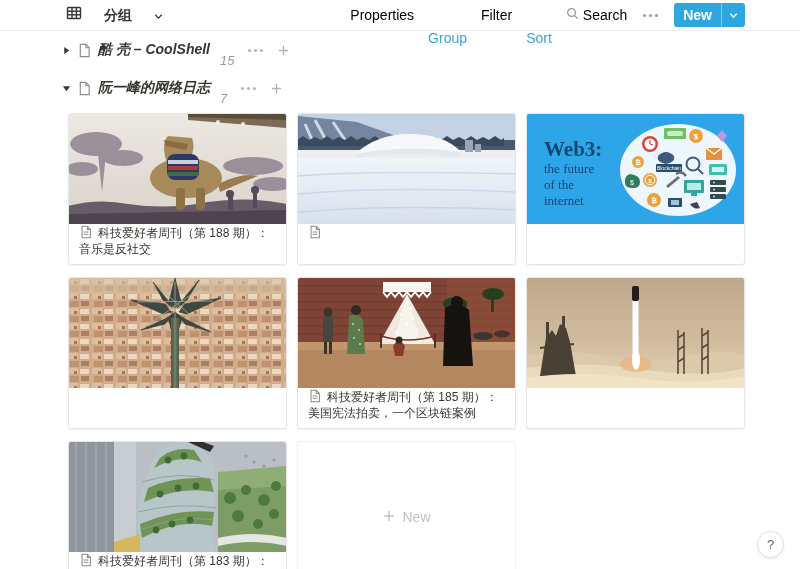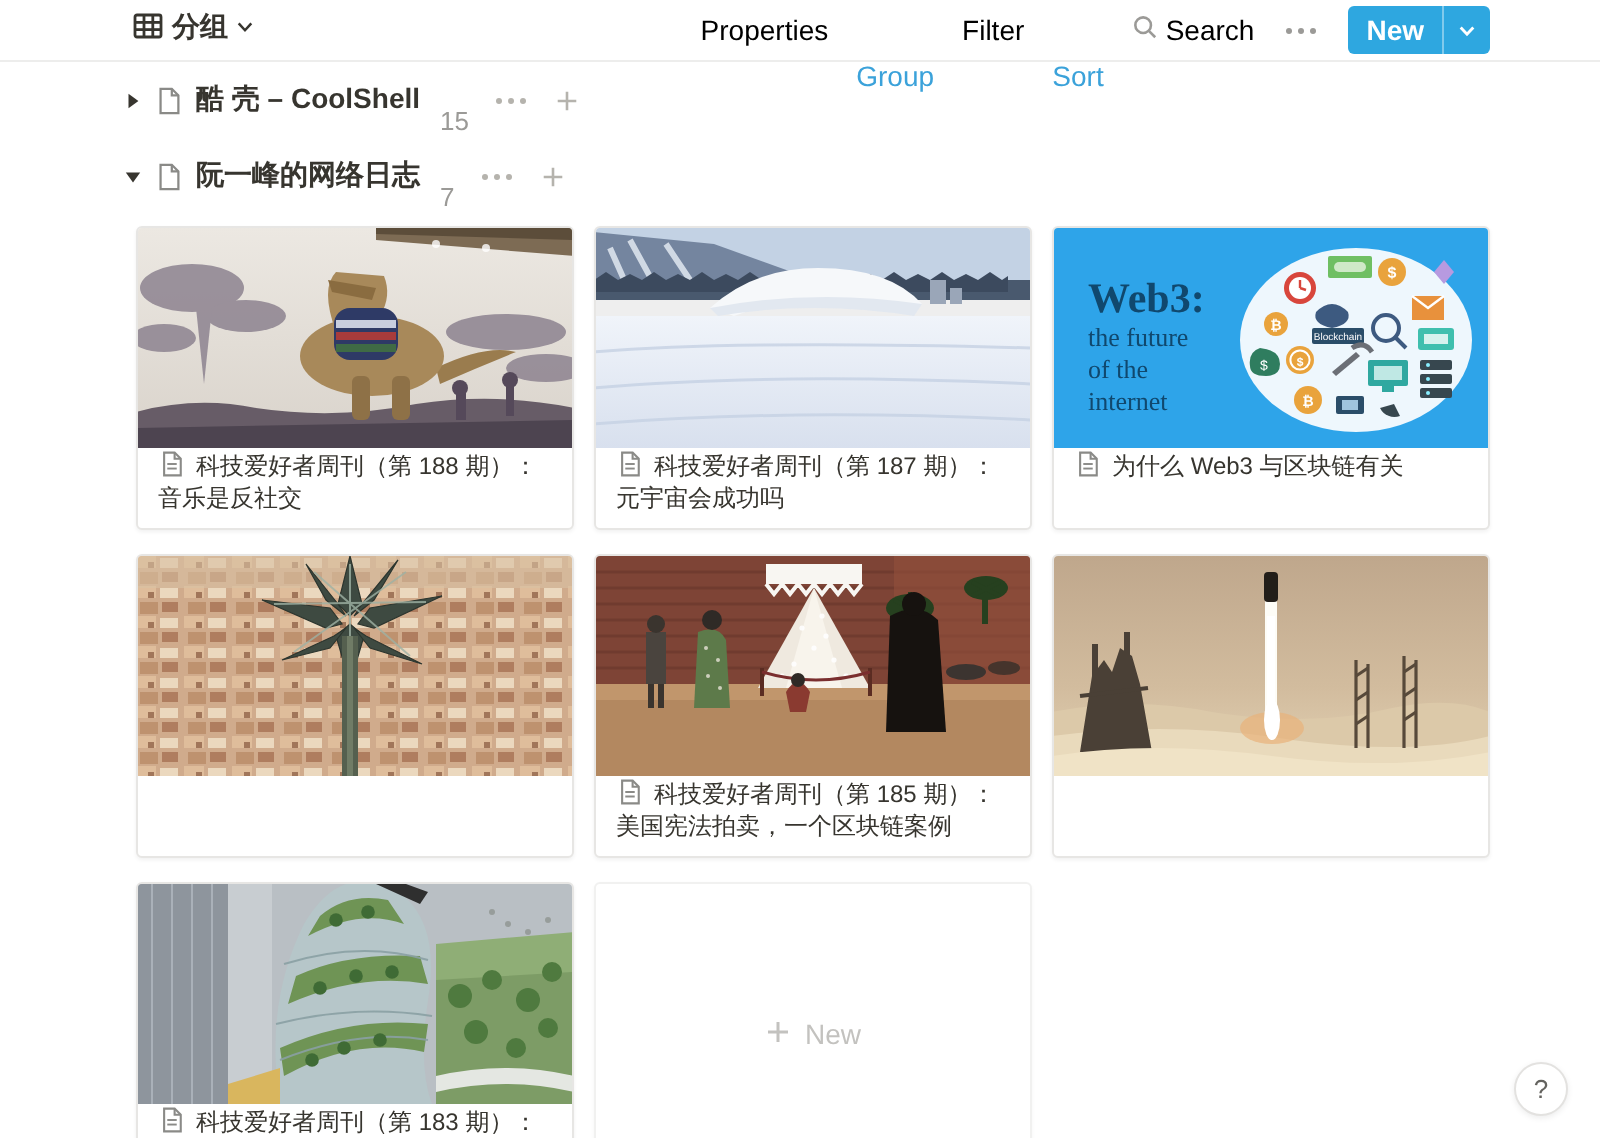--- a/index.html
+++ b/index.html
@@ -18,7 +18,7 @@
     padding: 0 55px 0 66px;
     border-bottom: 1px solid #ededec;
   }
-  .view-switcher { display: flex; align-items: flex-start; gap: 4px; cursor: pointer; }
+  .view-switcher { display: flex; align-items: flex-end; gap: 22px; cursor: pointer; }
   .view-title { font-size: 14px; font-weight: 700; color: #37352f; }
   .spacer { flex: 1; }
   .toolbar { display: flex; align-items: center; gap: 14px; }

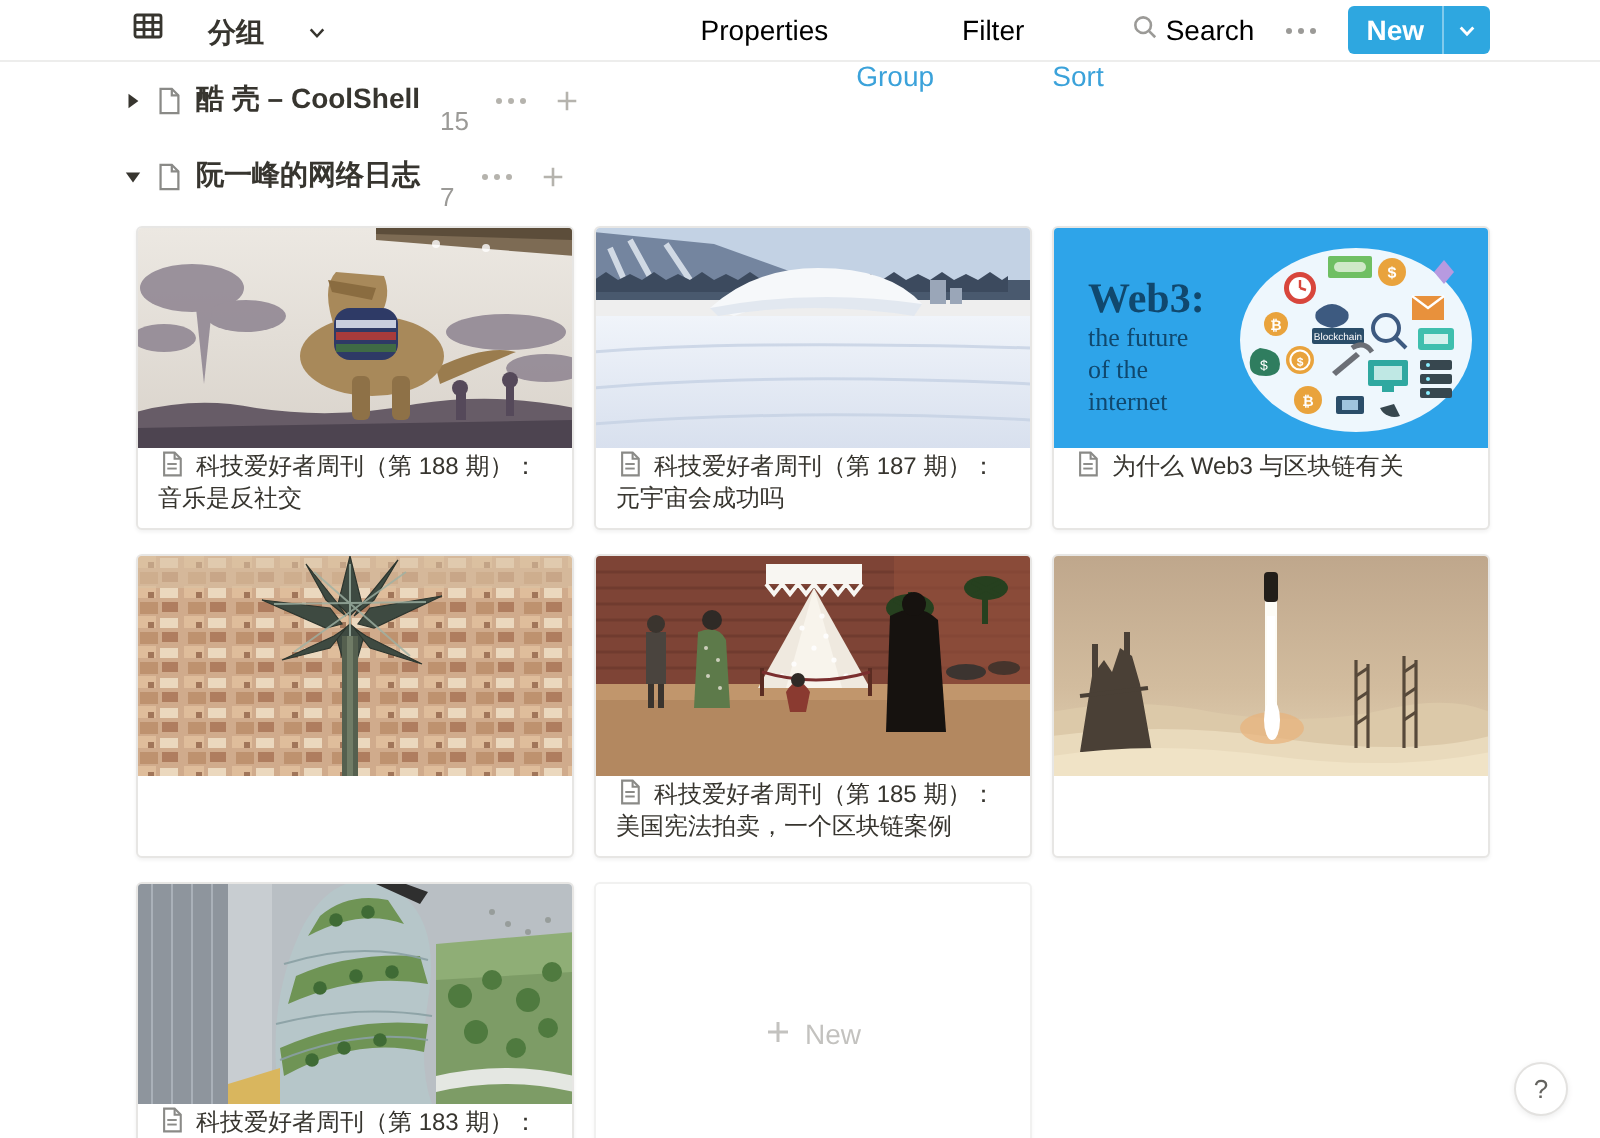--- a/index.html
+++ b/index.html
@@ -36,7 +36,7 @@
   .new-btn .divider { width: 1px; align-self: stretch; background: rgba(255,255,255,0.4); }
   .new-btn .caret { padding: 0 7px; display: flex; align-items: center; }
   
-  .groups { padding: 6px 0 0 57px; }
+  .groups { padding: 6px 0 0 57px; font-style: italic; }
   .group-row { height: 26px; display: flex; align-items: center; margin-bottom: 12px; }
   .toggle { width: 18px; height: 18px; display: flex; align-items: center; justify-content: center; cursor: pointer; }
   .group-page-icon { margin: 0 6px 0 2px; display: flex; }

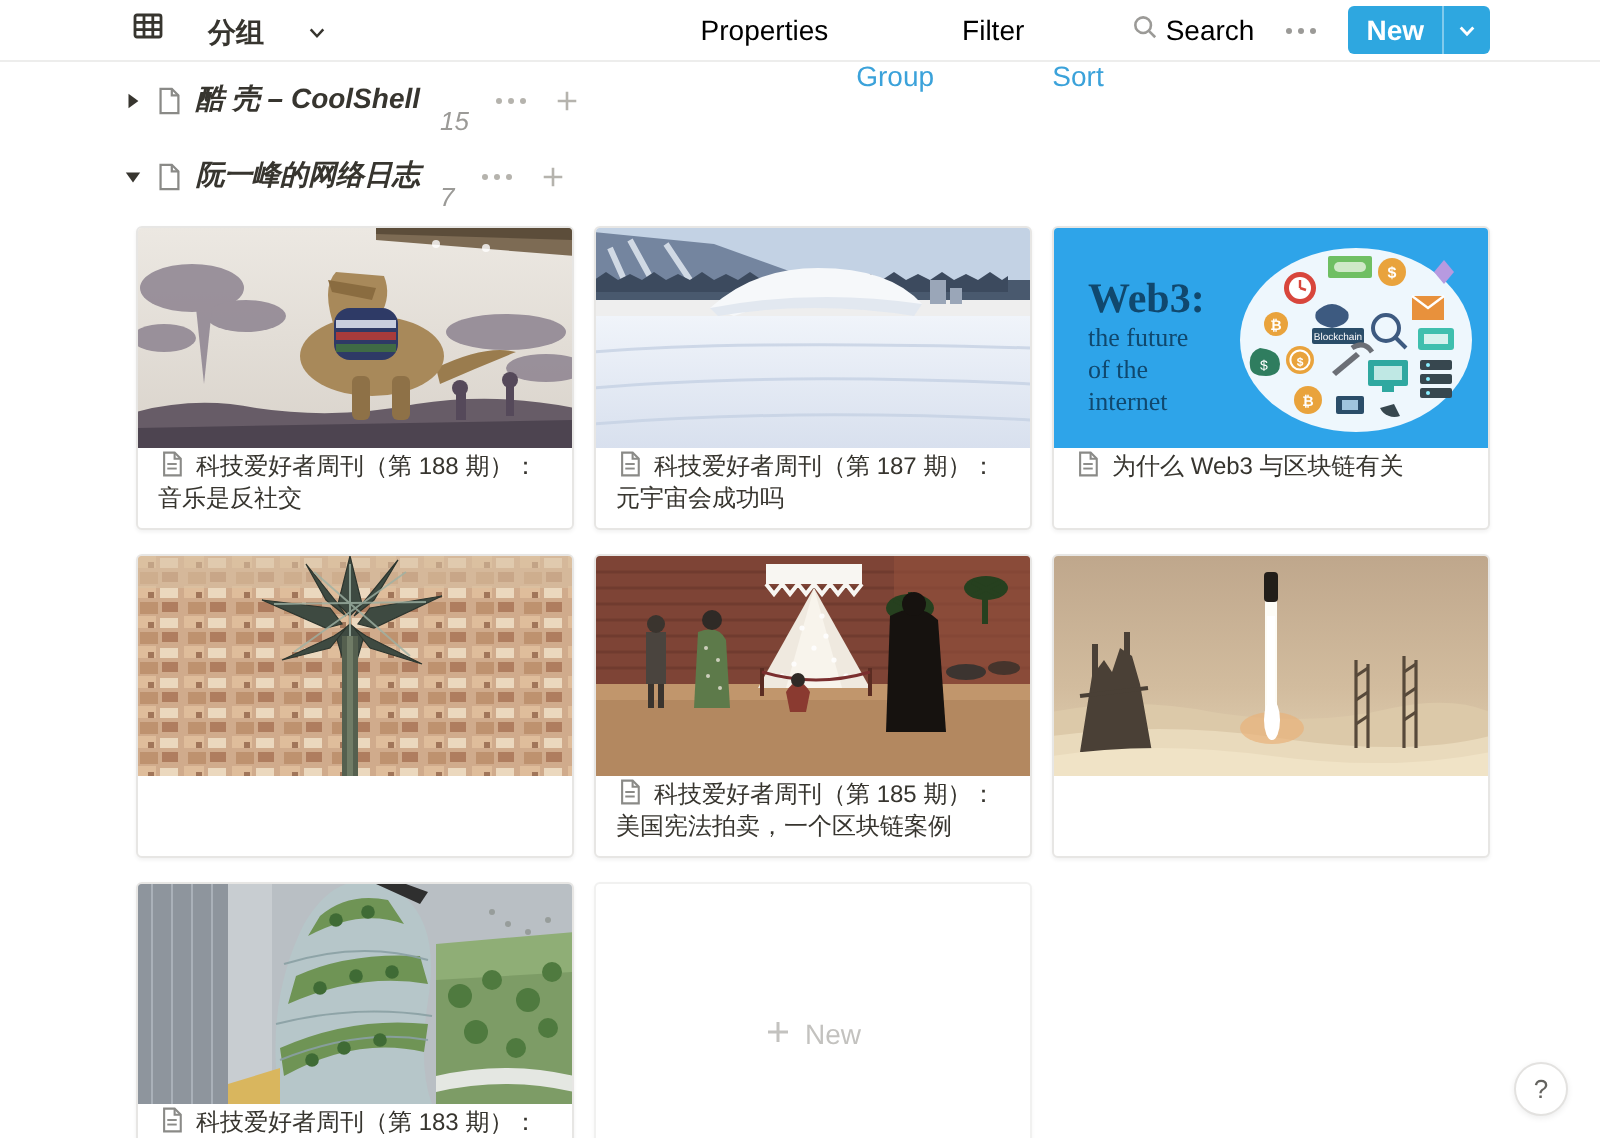--- a/index.html
+++ b/index.html
@@ -289,7 +289,7 @@
           <path d="M9.5 1.5 v3.5 h3.5" fill="none" stroke="#8a8a87" stroke-width="1.2"></path>
           <line x1="5.3" y1="8" x2="10.7" y2="8" stroke="#8a8a87" stroke-width="1.1"></line>
           <line x1="5.3" y1="10.6" x2="10.7" y2="10.6" stroke="#8a8a87" stroke-width="1.1"></line>
-        </svg><span>科技爱好者周刊（第 187 期）：元宇宙会成功吗</span>
+        </svg>
     </div>
   </div>
 

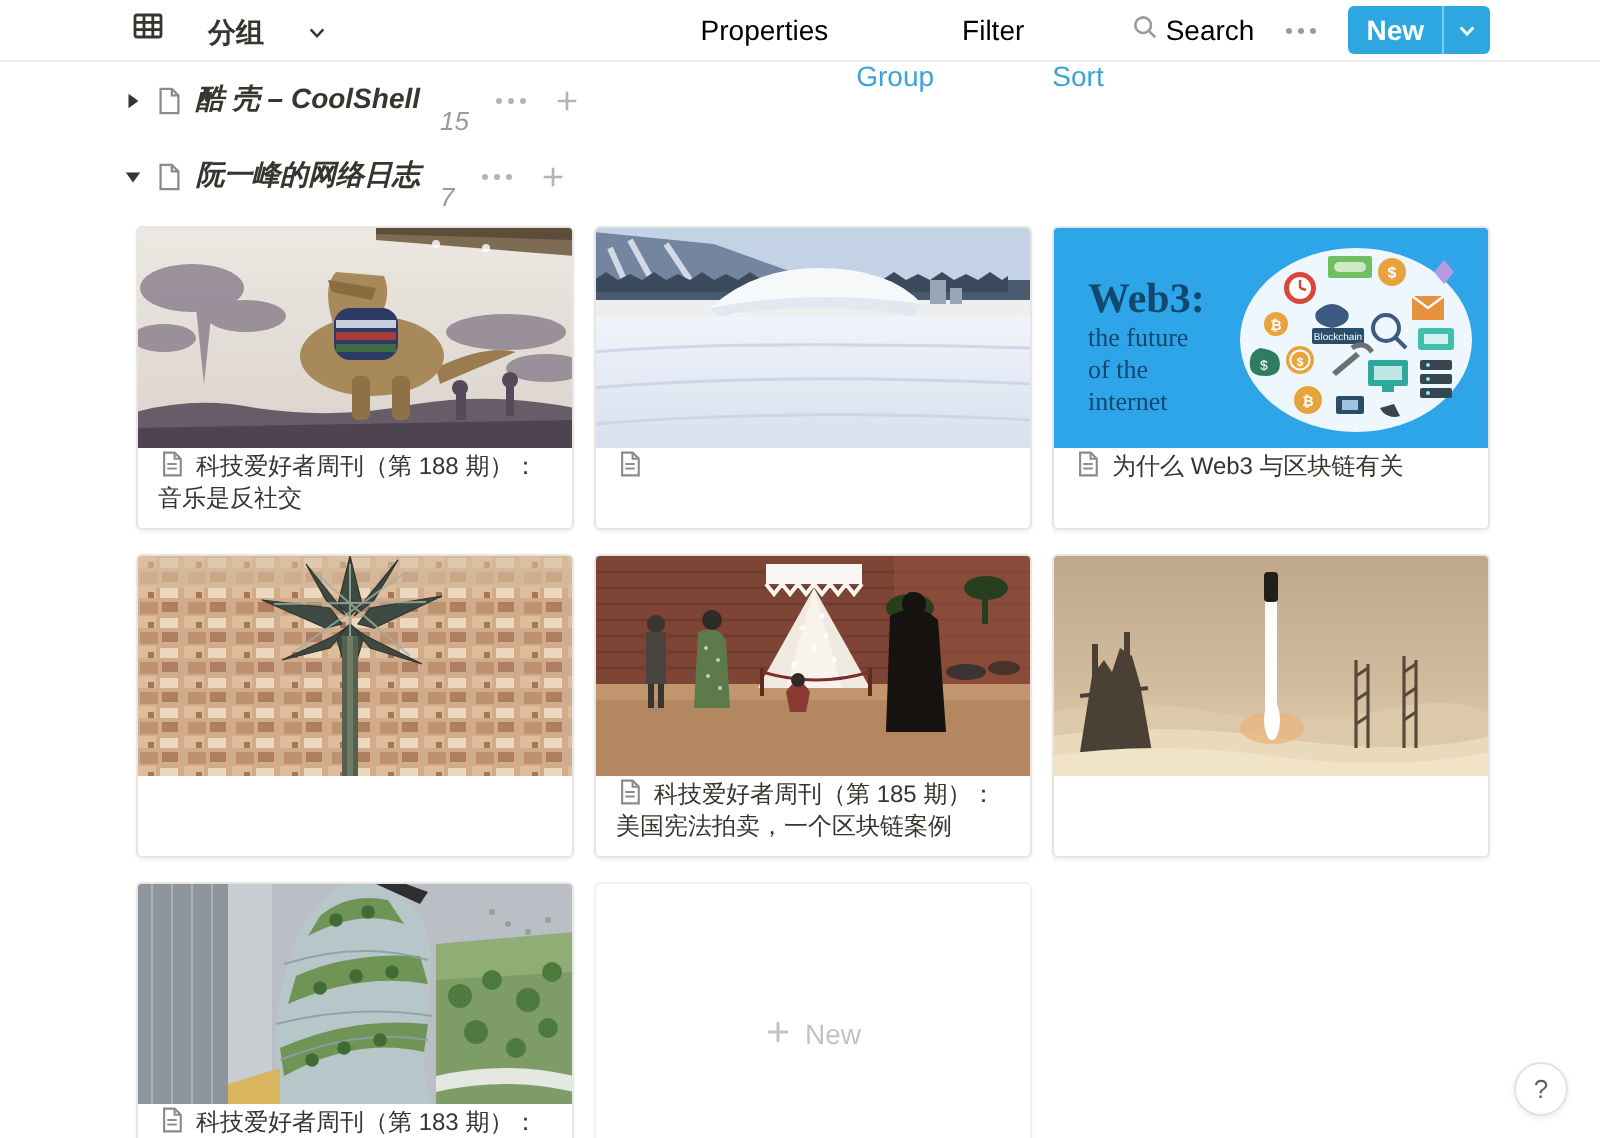--- a/index.html
+++ b/index.html
@@ -348,14 +348,6 @@
         </g>
       </svg>
     </div>
-    <div class="card-caption">
-      <svg class="doc-icon" width="14" height="14" viewBox="0 0 16 16">
-          <path d="M3.5 1.5 h6 l3.5 3.5 v9.5 h-9.5 Z" fill="none" stroke="#8a8a87" stroke-width="1.2"></path>
-          <path d="M9.5 1.5 v3.5 h3.5" fill="none" stroke="#8a8a87" stroke-width="1.2"></path>
-          <line x1="5.3" y1="8" x2="10.7" y2="8" stroke="#8a8a87" stroke-width="1.1"></line>
-          <line x1="5.3" y1="10.6" x2="10.7" y2="10.6" stroke="#8a8a87" stroke-width="1.1"></line>
-        </svg><span>为什么 Web3 与区块链有关</span>
-    </div>
   </div>
 
   <div class="card">

